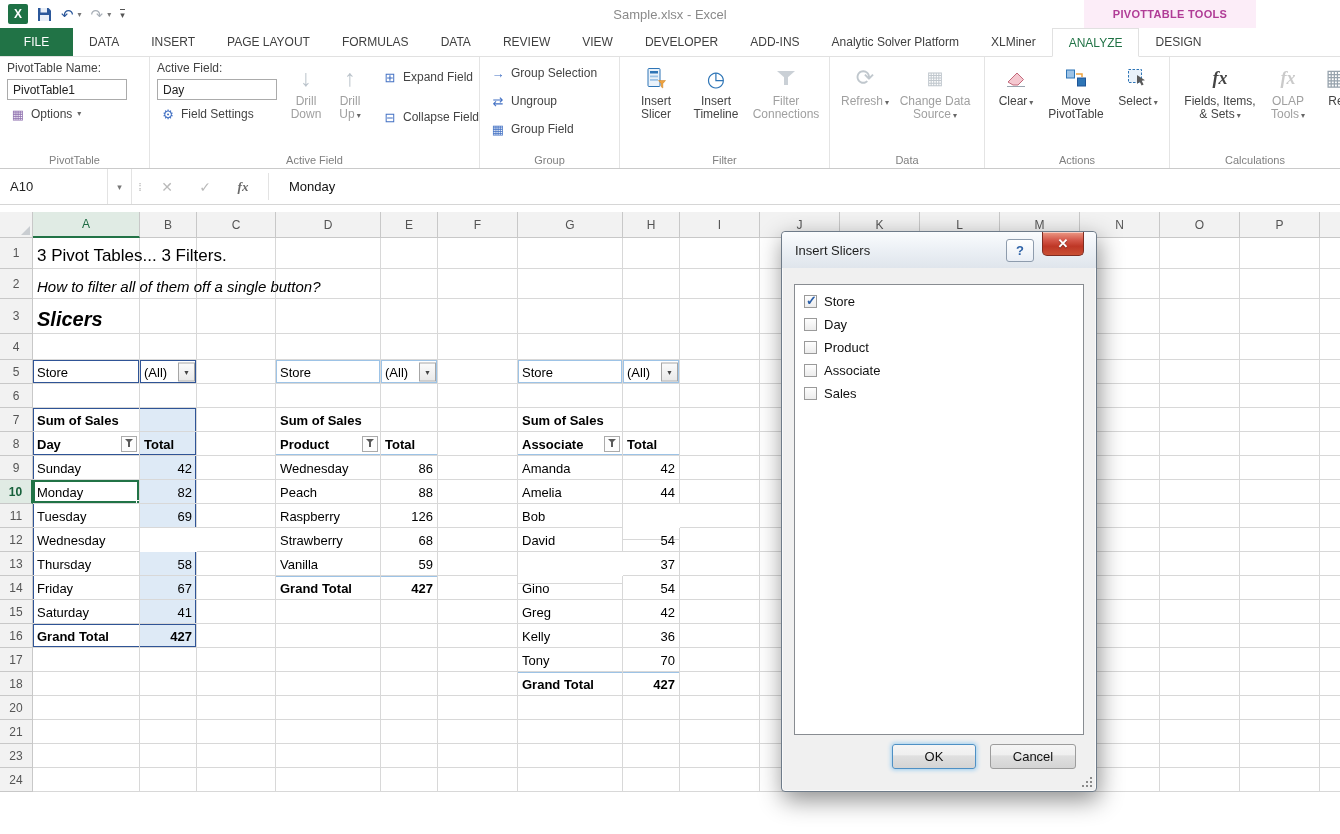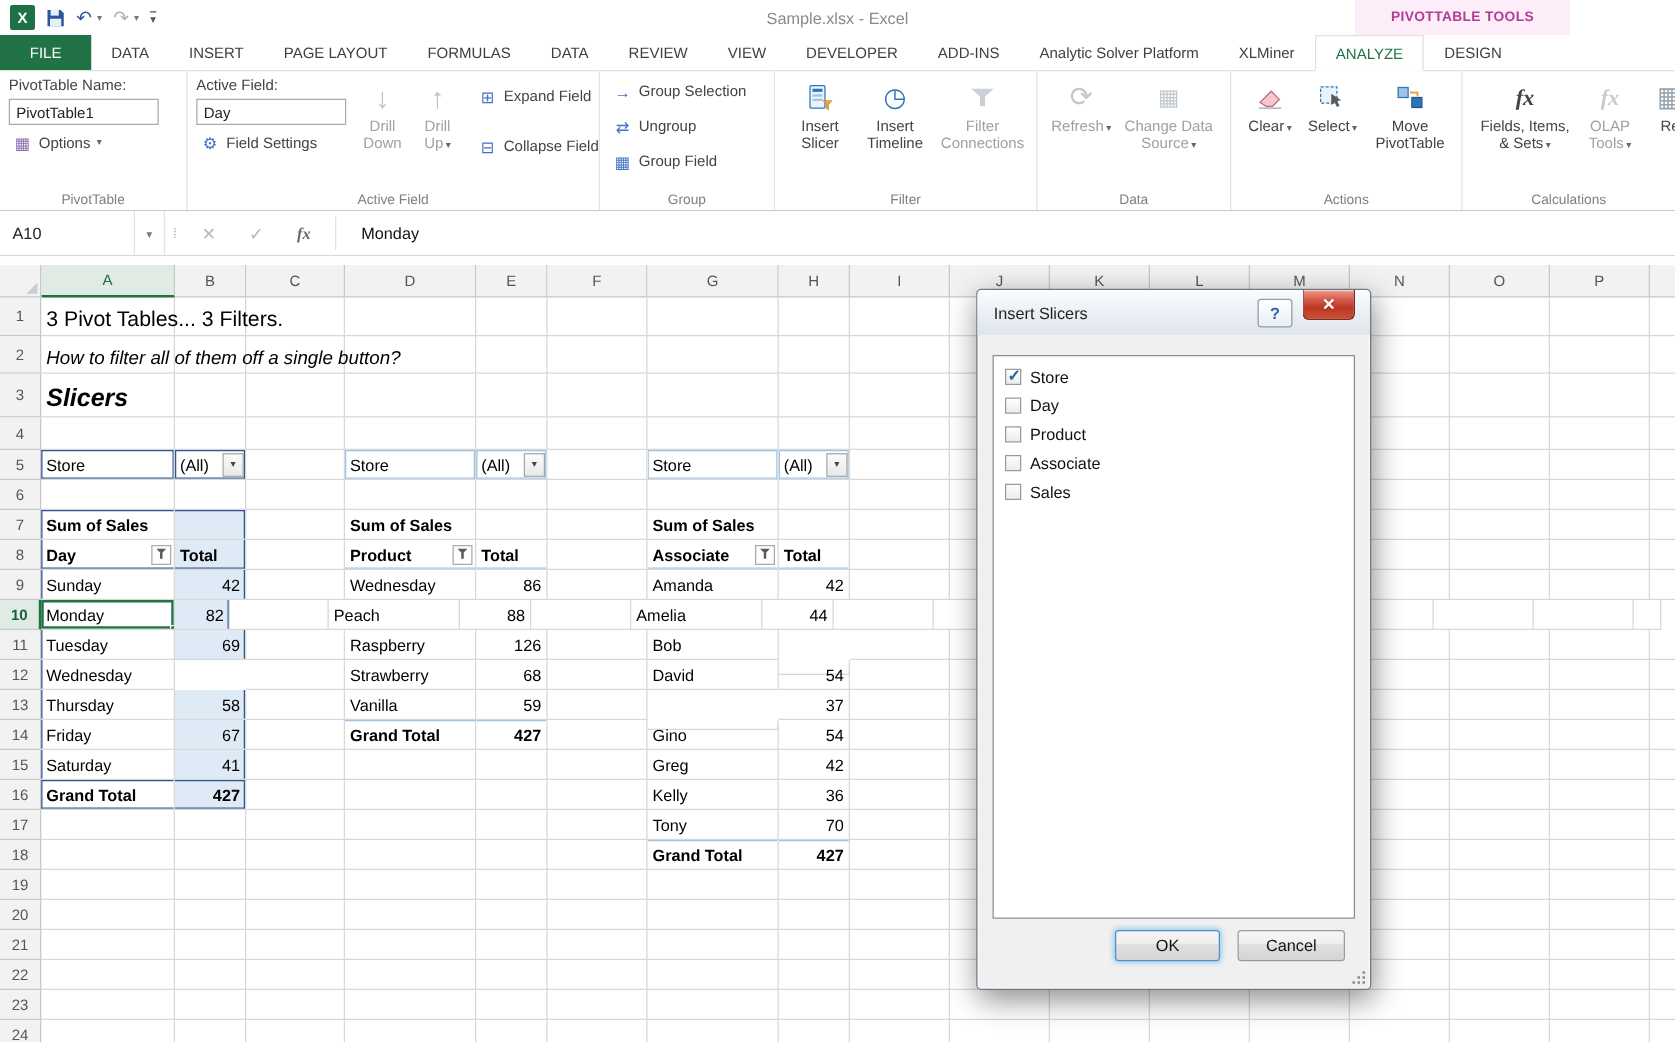--- a/index.html
+++ b/index.html
@@ -277,15 +277,6 @@
         </div>
         <div class="big-label"><span>Clear</span><span class="caret">▾</span></div>
       </div>
-      <div class="rb-big" style="width:52px">
-        <div class="big-icon">
-          <svg width="24" height="22" viewBox="0 0 24 22">
-              <rect x="2.5" y="2.5" width="13" height="13" fill="#EAF2FA" stroke="#2E75B6" stroke-dasharray="2.5 1.5"></rect>
-              <path d="M11 8 l8 5.2 -3.3 .6 1.9 3.8 -2 1 -1.9 -3.9 -2.7 2.3 z" fill="#5A5A5A"></path>
-            </svg>
-        </div>
-        <div class="big-label"><span>Select</span><span class="caret">▾</span></div>
-      </div>
       <div class="rb-big" style="width:72px">
         <div class="big-icon">
           <svg width="24" height="22" viewBox="0 0 24 22">
@@ -295,6 +286,15 @@
             </svg>
         </div>
         <div class="big-label">Move PivotTable</div>
+      </div>
+      <div class="rb-big" style="width:52px">
+        <div class="big-icon">
+          <svg width="24" height="22" viewBox="0 0 24 22">
+              <rect x="2.5" y="2.5" width="13" height="13" fill="#EAF2FA" stroke="#2E75B6" stroke-dasharray="2.5 1.5"></rect>
+              <path d="M11 8 l8 5.2 -3.3 .6 1.9 3.8 -2 1 -1.9 -3.9 -2.7 2.3 z" fill="#5A5A5A"></path>
+            </svg>
+        </div>
+        <div class="big-label"><span>Select</span><span class="caret">▾</span></div>
       </div>
       <div class="rb-glabel">Actions</div>
     </div>

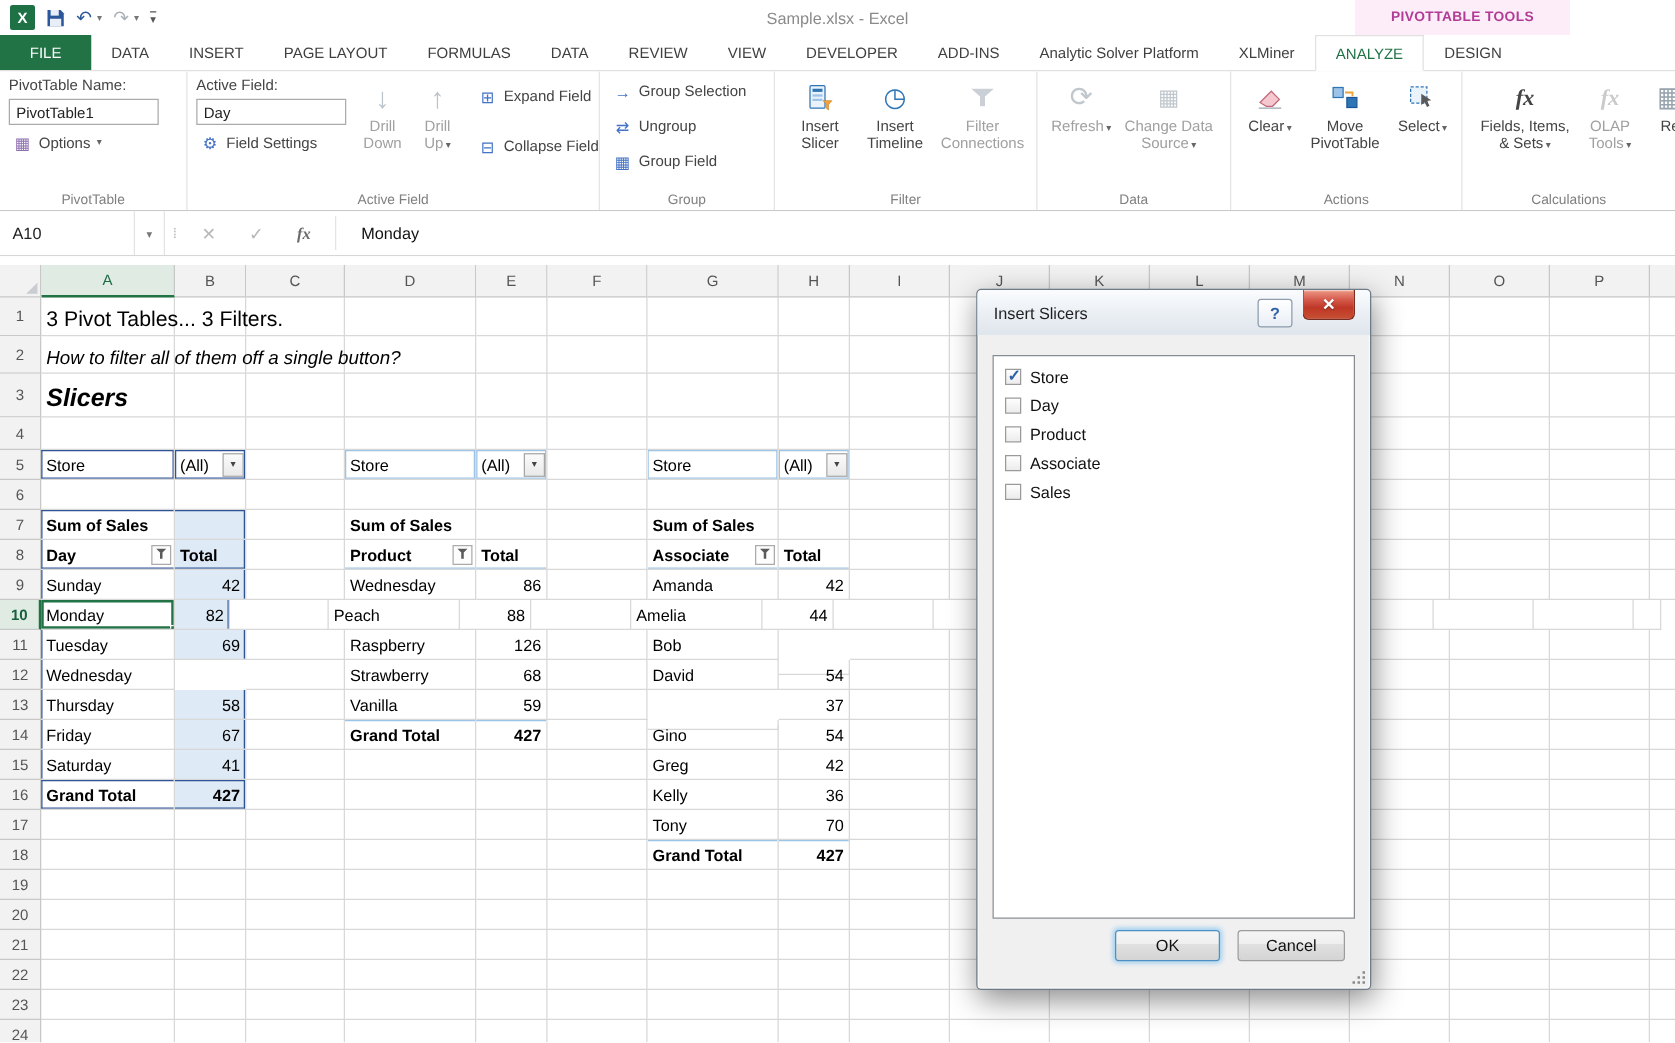--- a/index.html
+++ b/index.html
@@ -596,7 +596,7 @@
           <span class="ctext">Monday</span>
           <span class="fill-handle"></span>
         </div>
-        <div class="gcell num fillblue" style="width: 44px; box-shadow: rgb(47, 84, 150) -1px 0px 0px 0px inset;">
+        <div class="gcell num fillblue" style="width: 57px; box-shadow: rgb(47, 84, 150) -1px 0px 0px 0px inset;">
           <span class="ctext">82</span>
         </div>
         <div class="gcell" style="width: 79px;"></div>

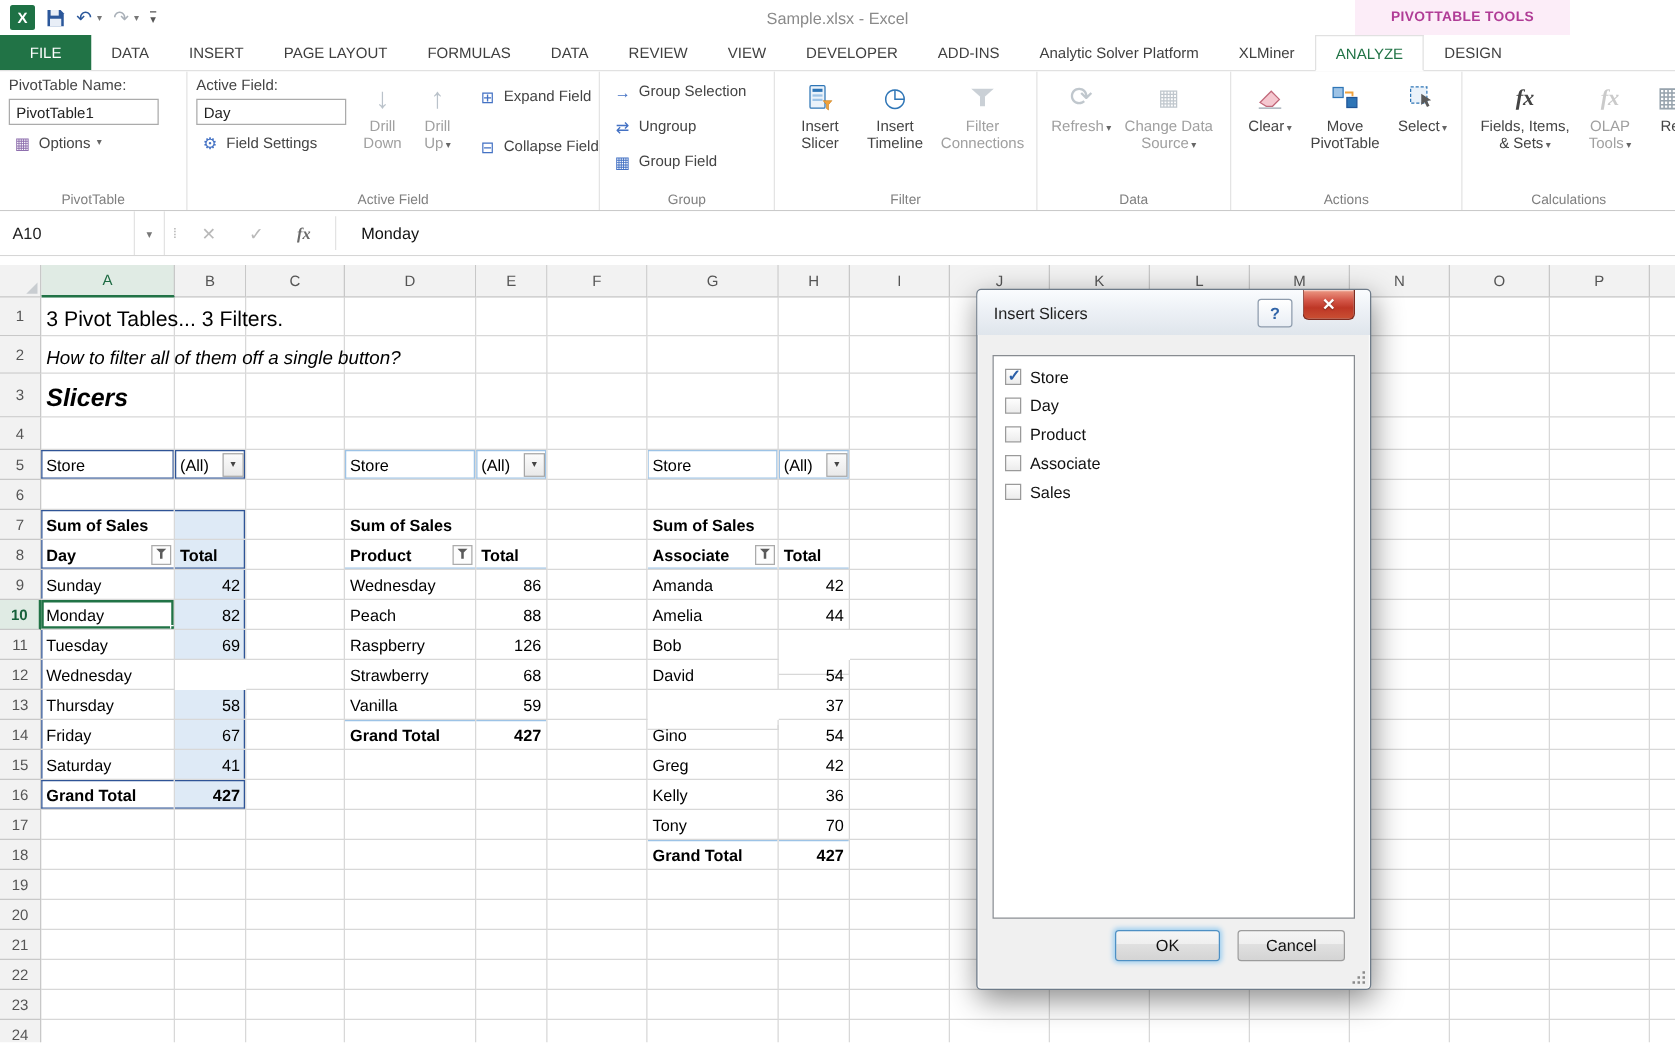--- a/index.html
+++ b/index.html
@@ -856,26 +856,6 @@
         <div class="gcell" style="width: 22px;"></div>
       </div>
       <div class="grow" style="height: 24px;">
-        <div class="grhead">19</div>
-        <div class="gcell" style="width: 107px;"></div>
-        <div class="gcell" style="width: 57px;"></div>
-        <div class="gcell" style="width: 79px;"></div>
-        <div class="gcell" style="width: 105px;"></div>
-        <div class="gcell" style="width: 57px;"></div>
-        <div class="gcell" style="width: 80px;"></div>
-        <div class="gcell" style="width: 105px;"></div>
-        <div class="gcell" style="width: 57px;"></div>
-        <div class="gcell" style="width: 80px;"></div>
-        <div class="gcell" style="width: 80px;"></div>
-        <div class="gcell" style="width: 80px;"></div>
-        <div class="gcell" style="width: 80px;"></div>
-        <div class="gcell" style="width: 80px;"></div>
-        <div class="gcell" style="width: 80px;"></div>
-        <div class="gcell" style="width: 80px;"></div>
-        <div class="gcell" style="width: 80px;"></div>
-        <div class="gcell" style="width: 22px;"></div>
-      </div>
-      <div class="grow" style="height: 24px;">
         <div class="grhead">20</div>
         <div class="gcell" style="width: 107px;"></div>
         <div class="gcell" style="width: 57px;"></div>

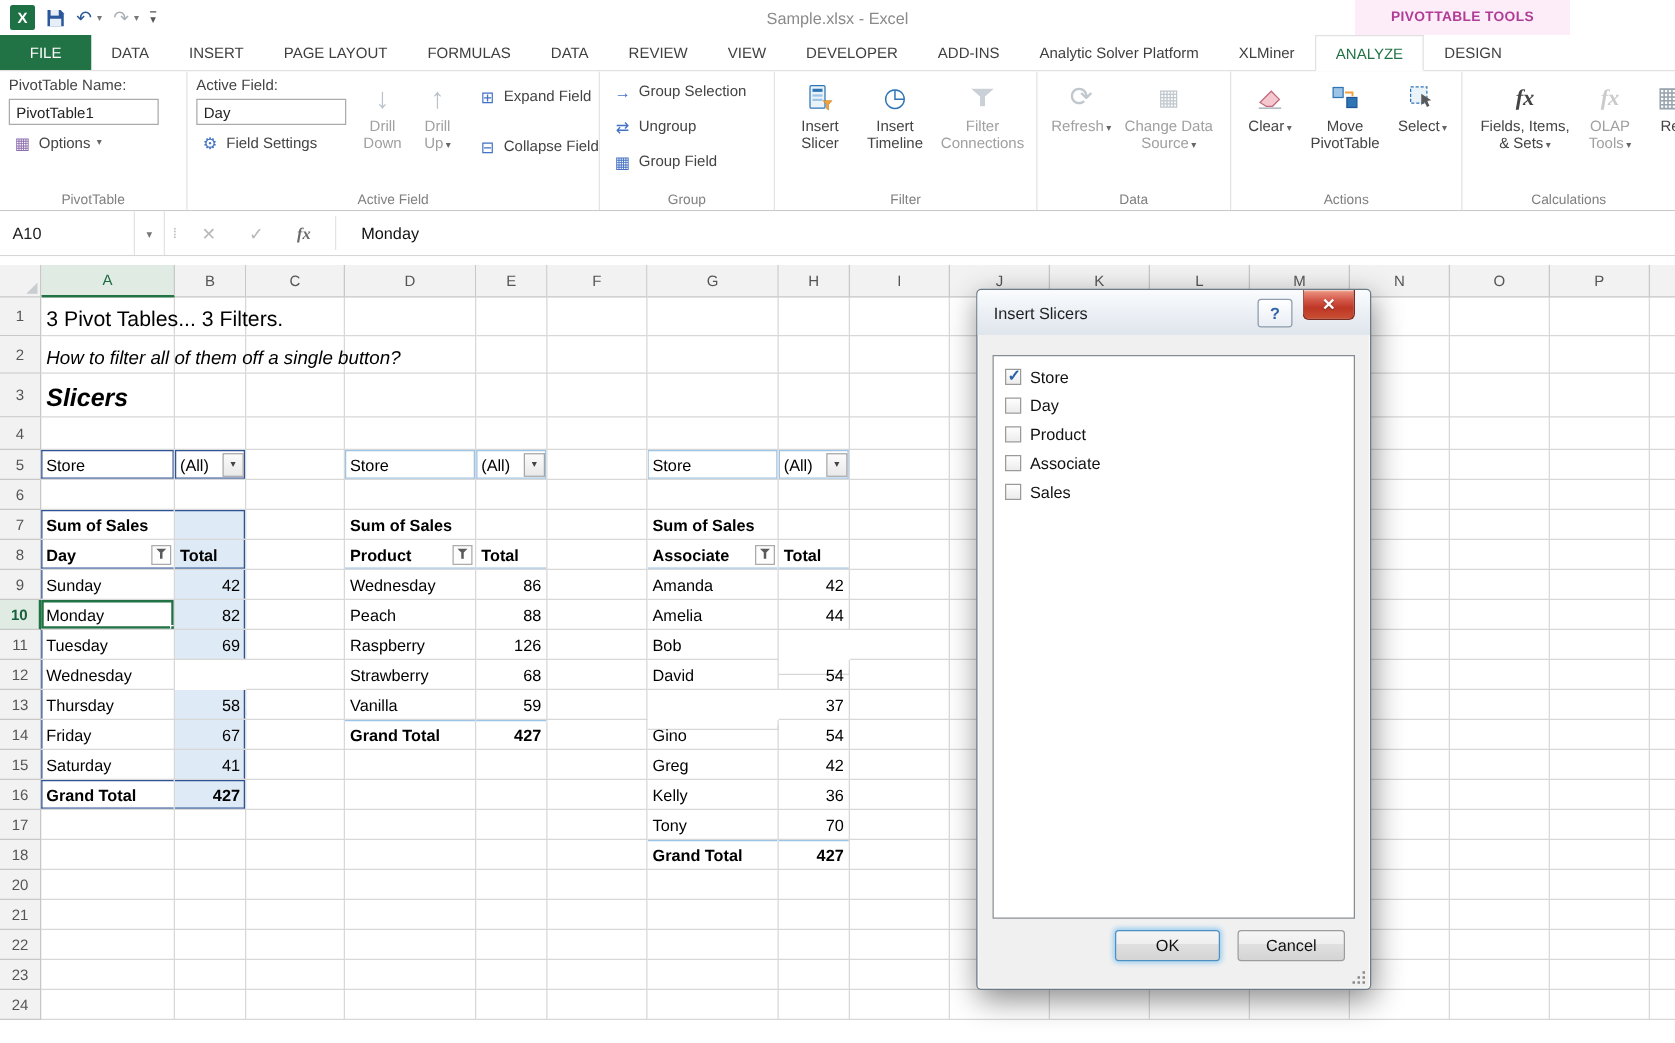--- a/index.html
+++ b/index.html
@@ -895,26 +895,6 @@
         <div class="gcell" style="width: 80px;"></div>
         <div class="gcell" style="width: 22px;"></div>
       </div>
-      <div class="grow" style="height: 24px;">
-        <div class="grhead">22</div>
-        <div class="gcell" style="width: 107px;"></div>
-        <div class="gcell" style="width: 57px;"></div>
-        <div class="gcell" style="width: 79px;"></div>
-        <div class="gcell" style="width: 105px;"></div>
-        <div class="gcell" style="width: 57px;"></div>
-        <div class="gcell" style="width: 80px;"></div>
-        <div class="gcell" style="width: 105px;"></div>
-        <div class="gcell" style="width: 57px;"></div>
-        <div class="gcell" style="width: 80px;"></div>
-        <div class="gcell" style="width: 80px;"></div>
-        <div class="gcell" style="width: 80px;"></div>
-        <div class="gcell" style="width: 80px;"></div>
-        <div class="gcell" style="width: 80px;"></div>
-        <div class="gcell" style="width: 80px;"></div>
-        <div class="gcell" style="width: 80px;"></div>
-        <div class="gcell" style="width: 80px;"></div>
-        <div class="gcell" style="width: 22px;"></div>
-      </div>
       <div class="grow" style="height: 24px; text-align: right;">
         <div class="grhead">23</div>
         <div class="gcell" style="width: 107px;"></div>

